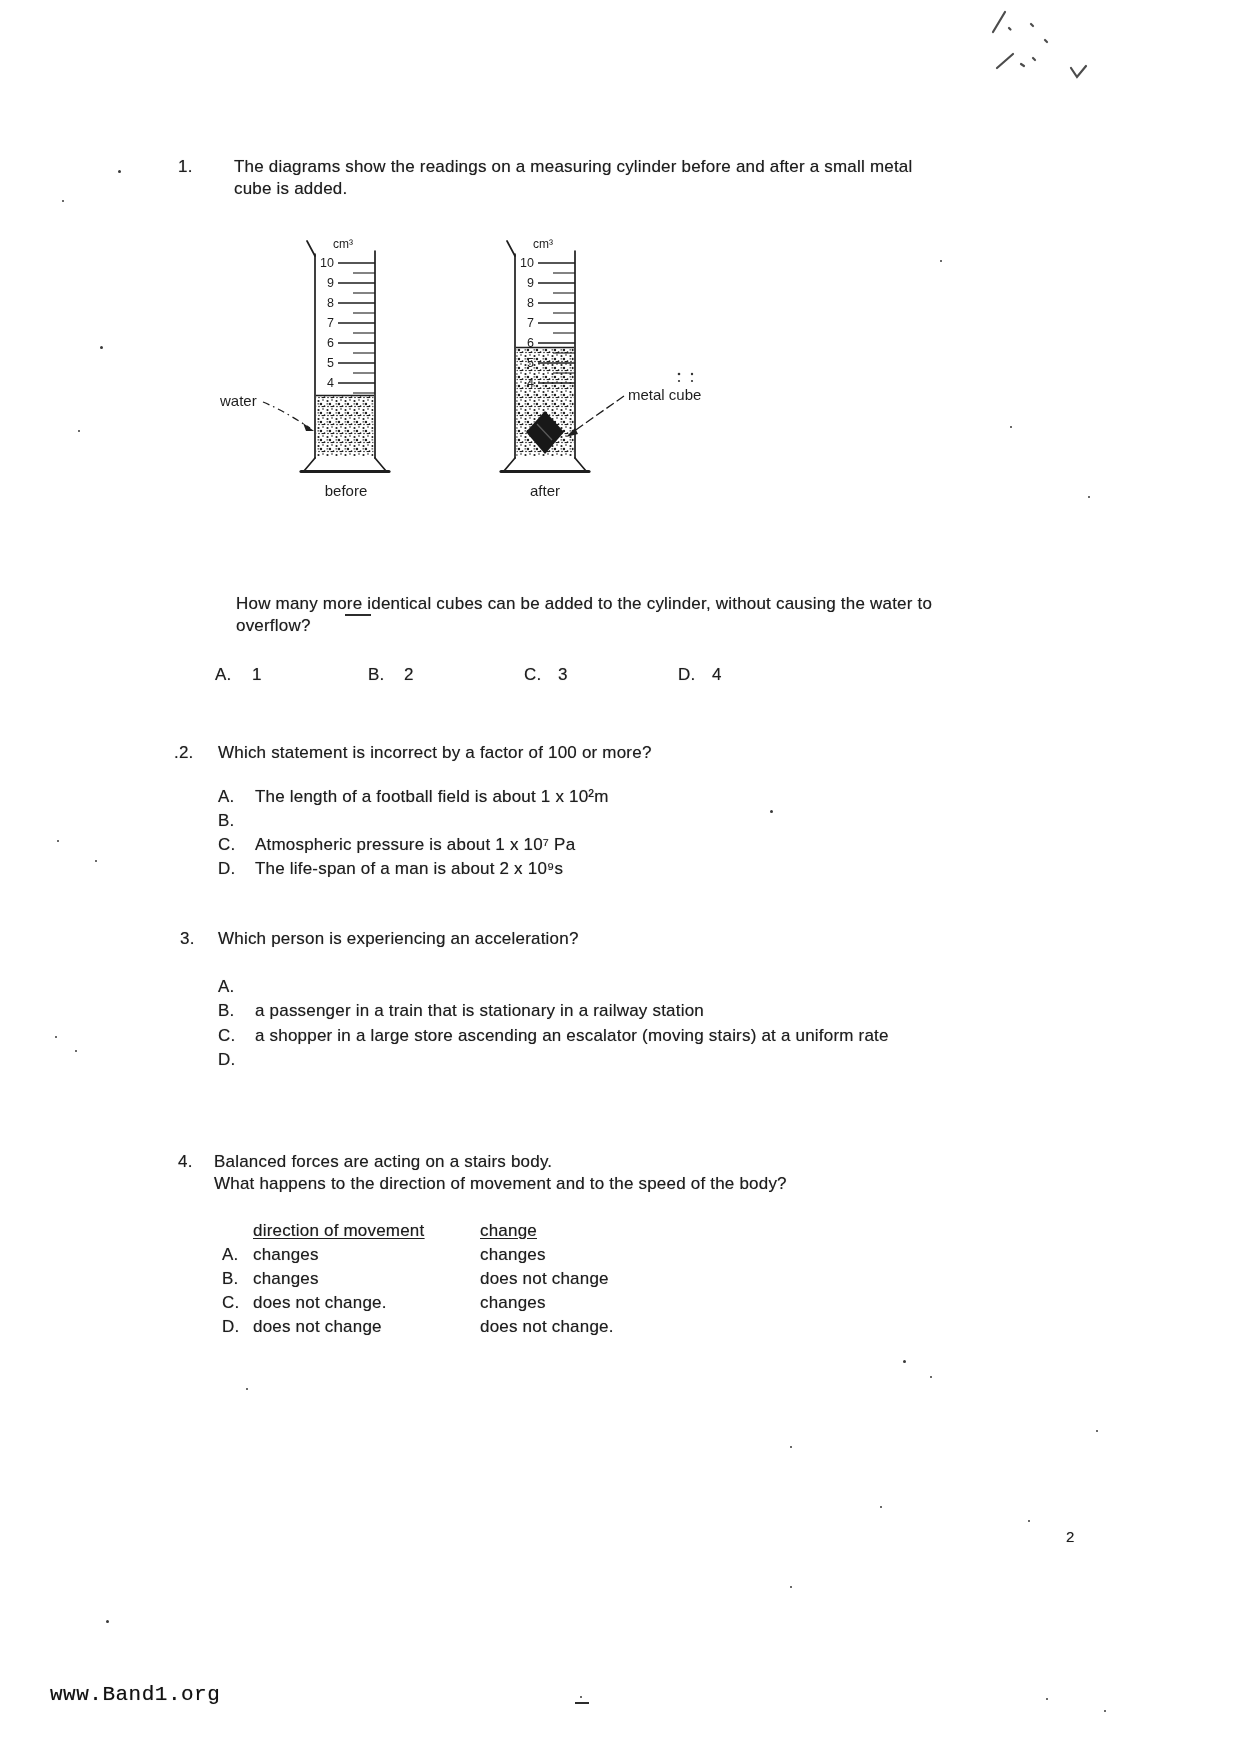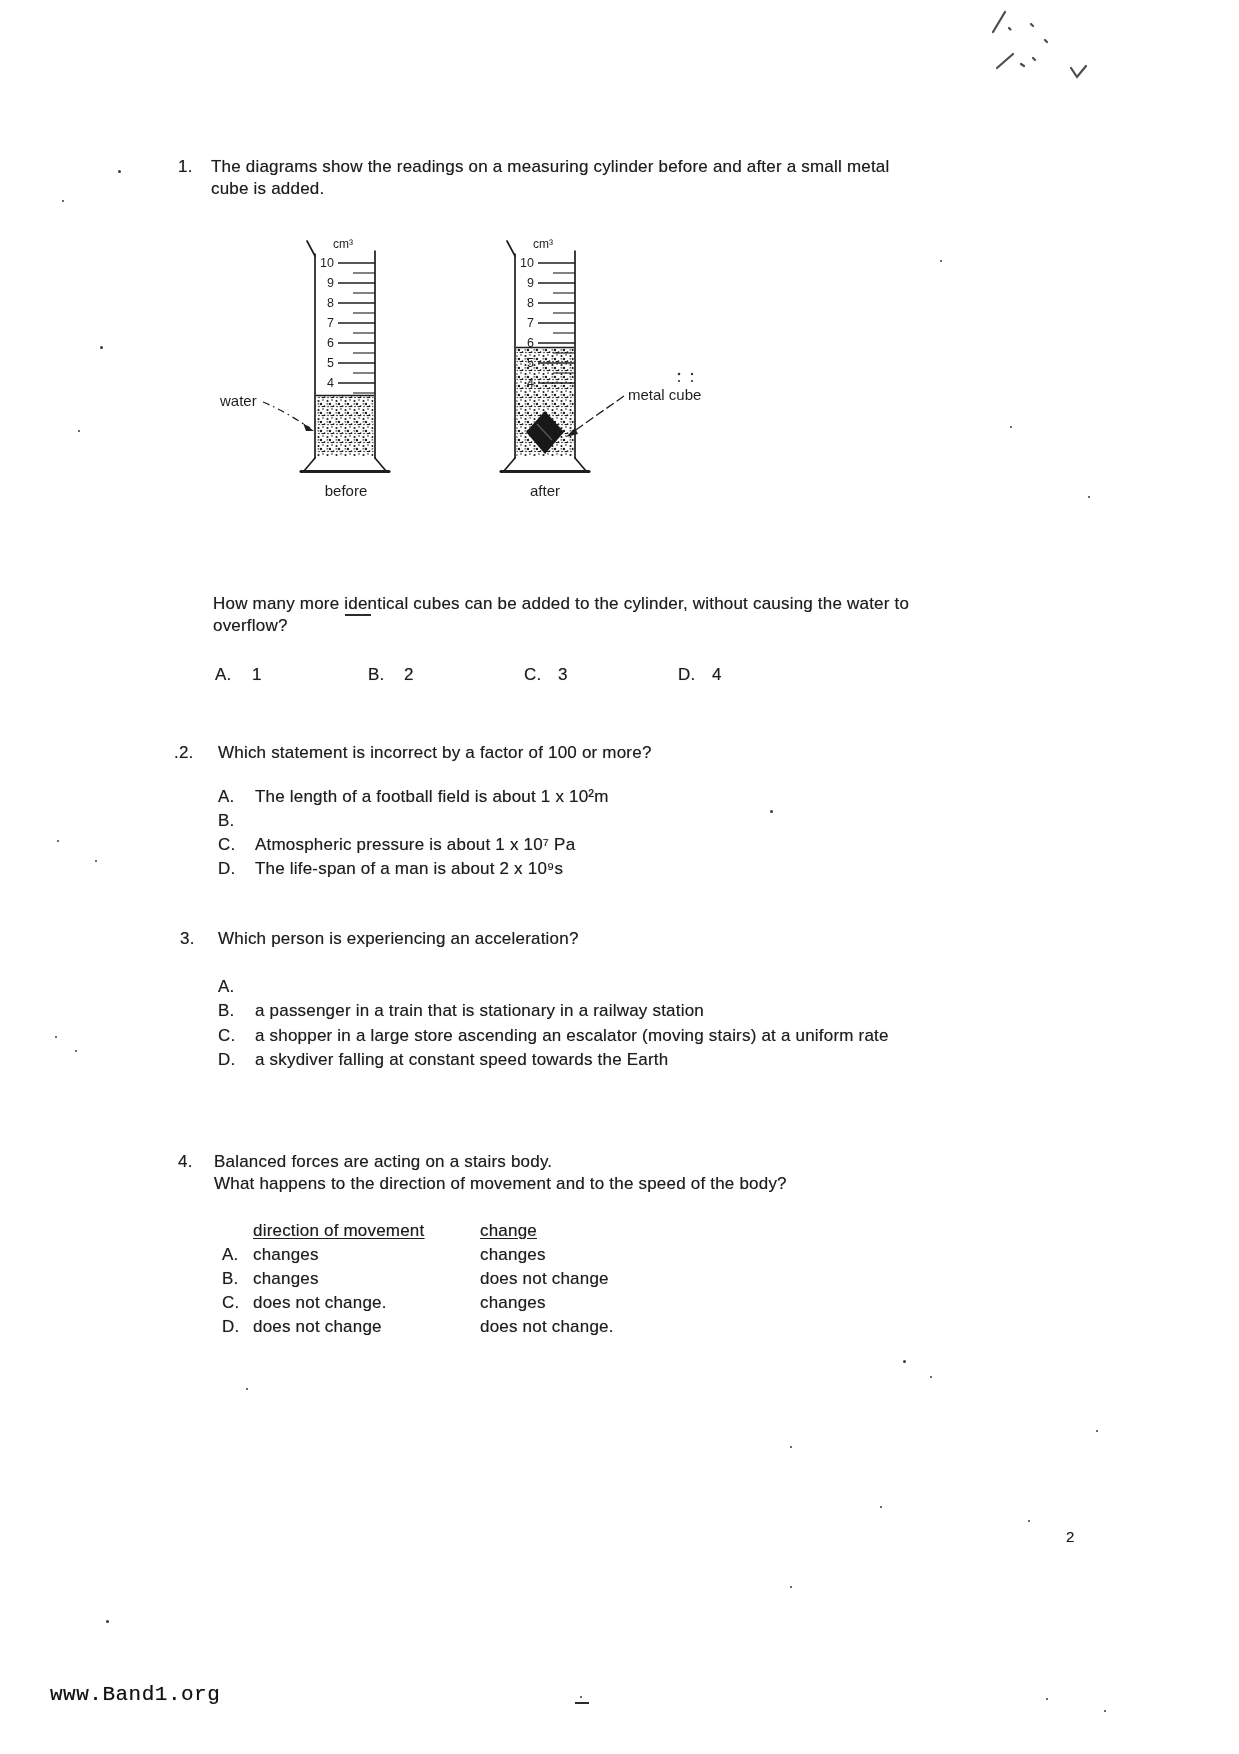--- a/index.html
+++ b/index.html
@@ -13,7 +13,7 @@
     position:absolute; font-size:17px; line-height:22px; letter-spacing:.2px;
     text-shadow:0 0 .7px rgba(30,30,30,.55); white-space:nowrap; color:#1e1e1e;
   }
-  .wrap { white-space:normal; }
+  .wrap { white-space:normal;margin-left:23px; }
   .underline { text-decoration:underline; text-underline-offset:2px; }
   .pagenum { font-size:15px; }
   .watermark { font-family:"Liberation Mono", monospace; font-size:21px; letter-spacing:.5px; color:#111; }

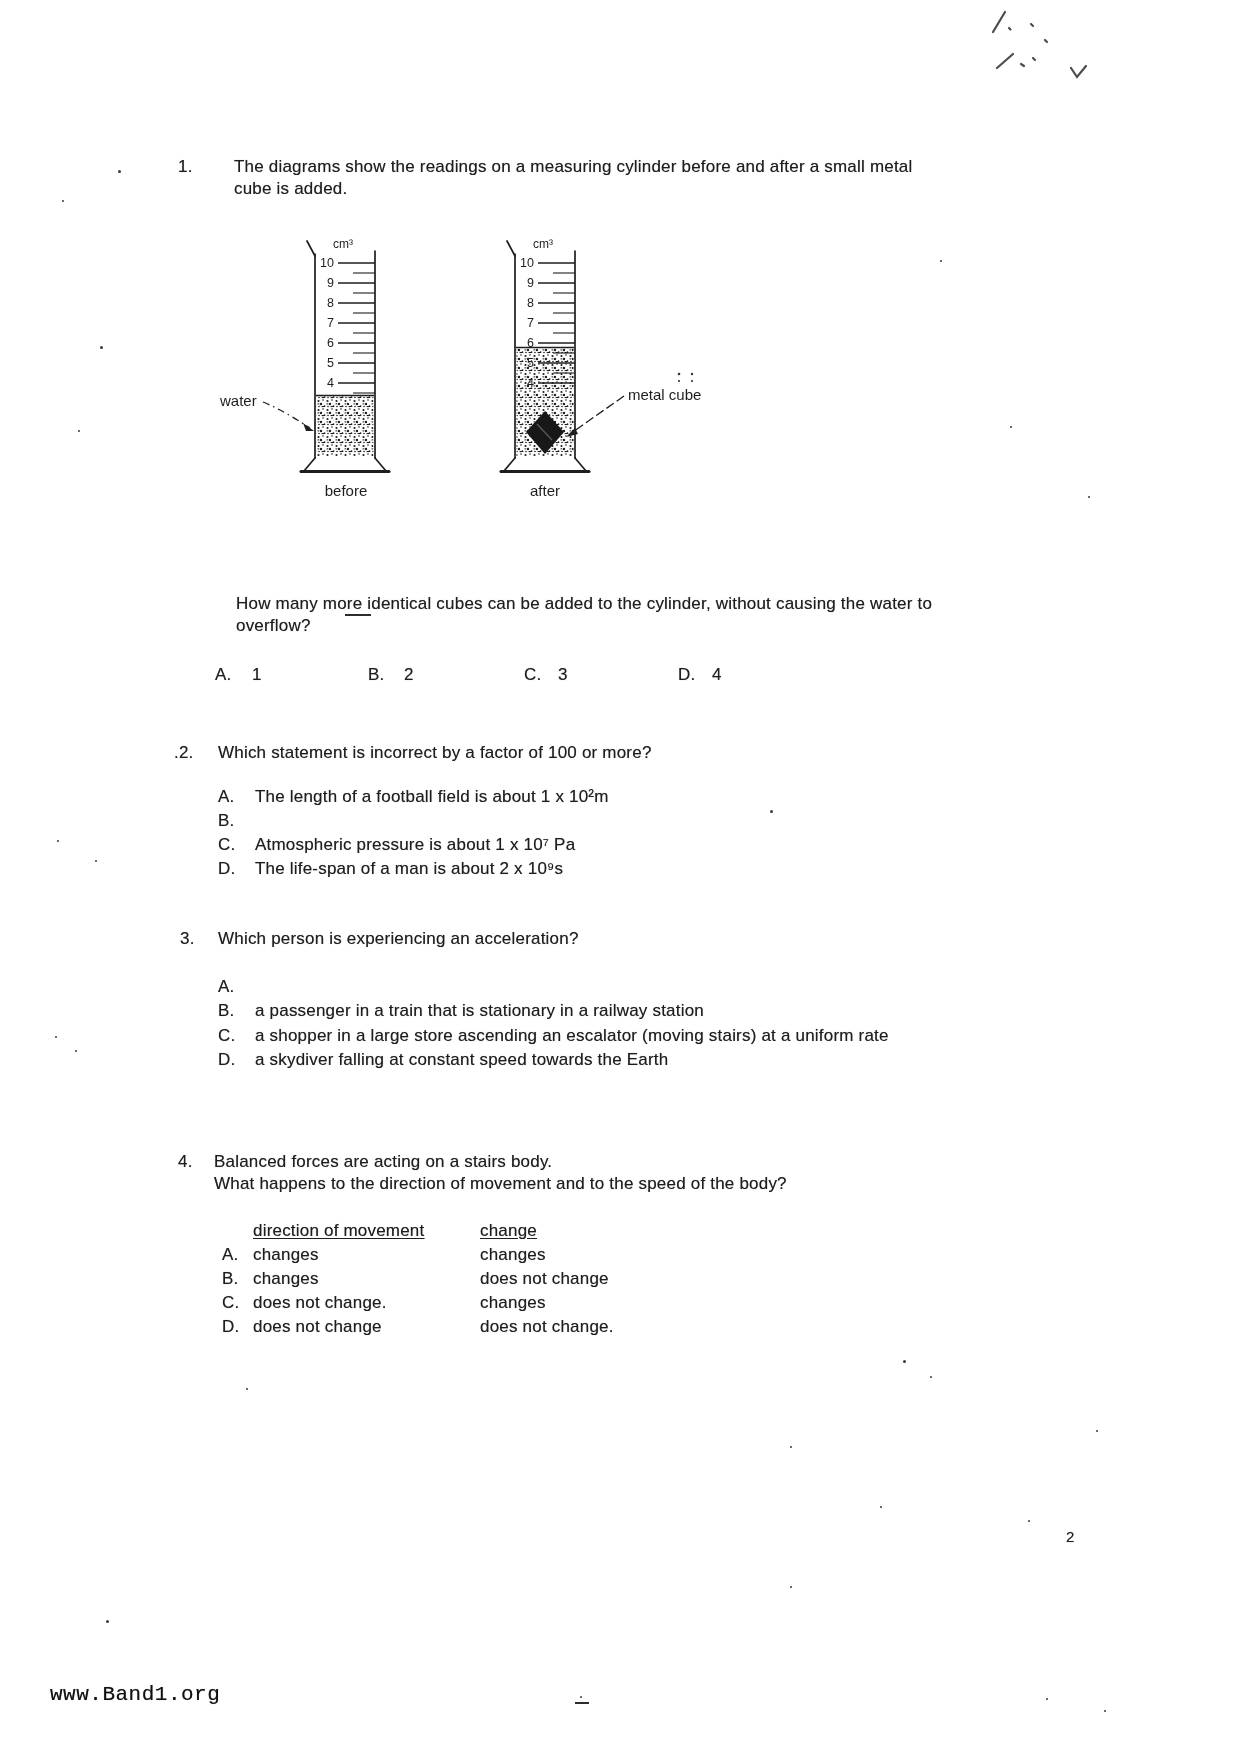--- a/index.html
+++ b/index.html
@@ -195,7 +195,6 @@
   <span class="t" style="left:218px;top:1025px">C.</span>
   <span class="t" style="left:255px;top:1025px">a shopper in a large store ascending an escalator (moving stairs) at a uniform rate</span>
   <span class="t" style="left:218px;top:1049px">D.</span>
-  <span class="t" style="left:255px;top:1049px">a skydiver falling at constant speed towards the Earth</span>
 
   <span class="t" style="left:178px;top:1151px">4.</span>
   <span class="t" style="left:214px;top:1151px">Balanced forces are acting on a stairs body.</span>

